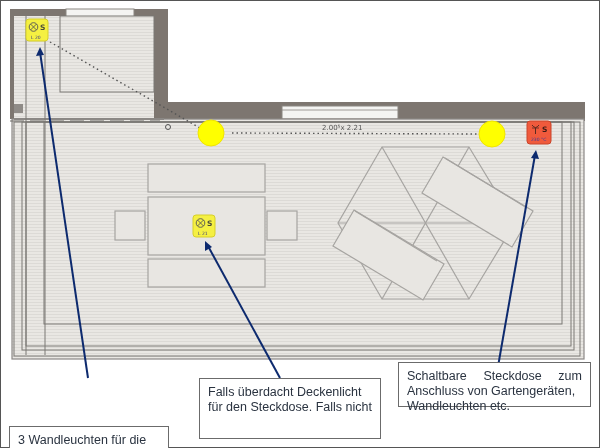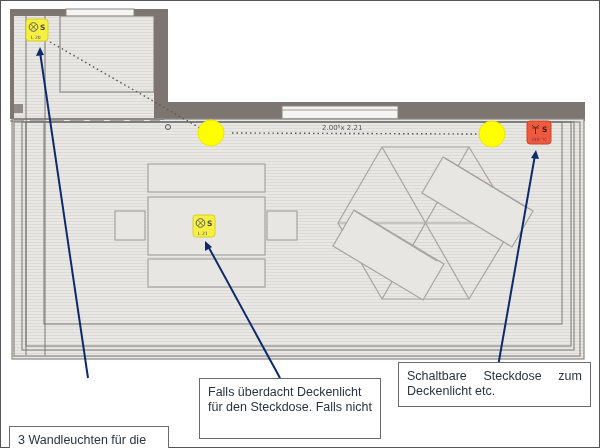--- a/index.html
+++ b/index.html
@@ -147,6 +147,7 @@
 
 <div class="callout" style="left:398px; top:362px; width:193px; height:45px;">
   <div style="text-align:justify; text-align-last:justify;">Schaltbare Steckdose zum</div>
+  <div>Anschluss von Gartengeräten,</div>
   <div>Deckenlicht etc.</div>
 </div>
 

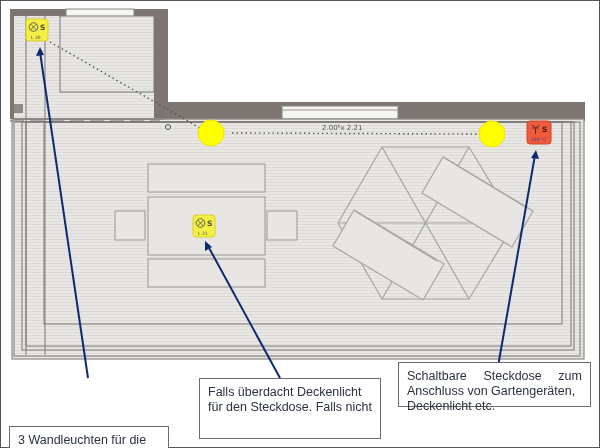--- a/index.html
+++ b/index.html
@@ -148,7 +148,7 @@
 <div class="callout" style="left:398px; top:362px; width:193px; height:45px;">
   <div style="text-align:justify; text-align-last:justify;">Schaltbare Steckdose zum</div>
   <div>Anschluss von Gartengeräten,</div>
-  <div>Deckenlicht etc.</div>
+  <div>Wandleuchten etc.</div>
 </div>
 
 </body></html>

